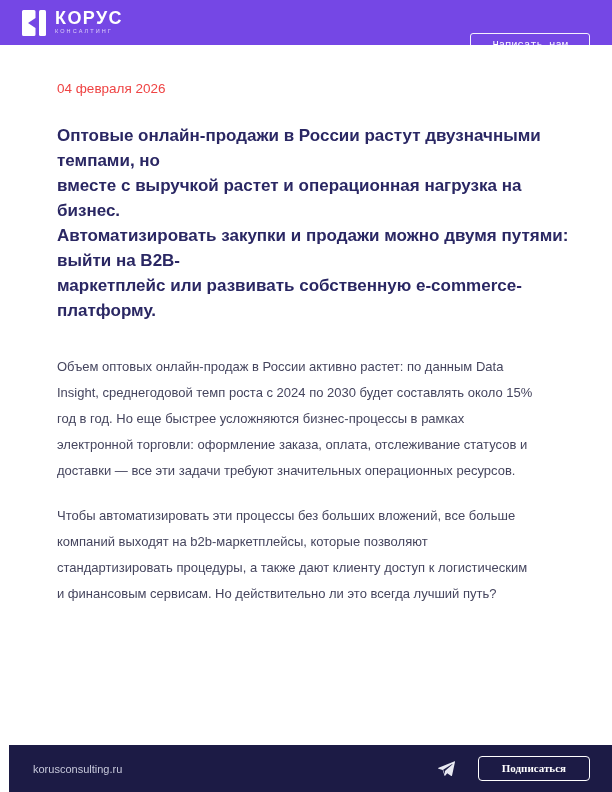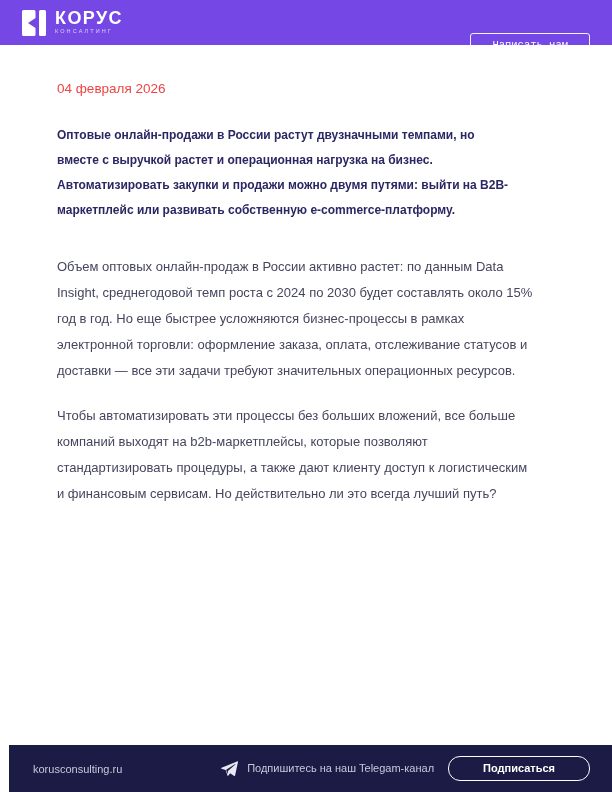--- a/index.html
+++ b/index.html
@@ -35,7 +35,7 @@
     color:#17171D; white-space:pre-line; letter-spacing:0.2px;
   }
   .lead {
-    margin-top:26px; font-size:12px; line-height:25px; font-weight:bold;
+    margin-top:26px; font-size:17px; line-height:25px; font-weight:bold;
     color:#2A2763; white-space:pre-line;
   }
   .body-par {

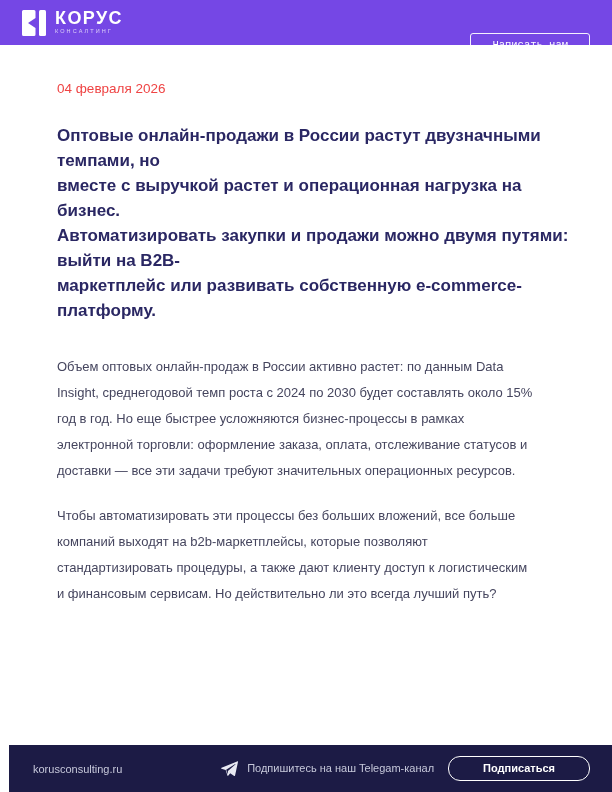--- a/index.html
+++ b/index.html
@@ -100,7 +100,6 @@
       <svg class="tg-icon" viewBox="0 0 24 21" aria-hidden="true">
         <path d="M23.5 0.3 L0.8 9.5 c-0.9 0.37 -0.85 1.0 -0.12 1.22 L6.6 12.6 L9 20.2 c0.28 0.77 0.5 1.07 1.1 0.4 l2.9 -3.4 5.1 3.7 c0.94 0.52 1.6 0.25 1.84 -0.87 L23.9 1.6 C24.24 0.23 24.4 -0.2 23.5 0.3 Z M7.3 12.2 L19.5 4.5 c0.6 -0.37 1.16 -0.17 0.7 0.24 L9.8 14.2 l-0.4 4.3 Z" fill="#E8E9F2"></path>
       </svg>
-      <span class="tg-text">Подпишитесь на наш Telegam-канал</span>
       <button class="btn-subscribe">Подписаться</button>
     </div>
   </footer>

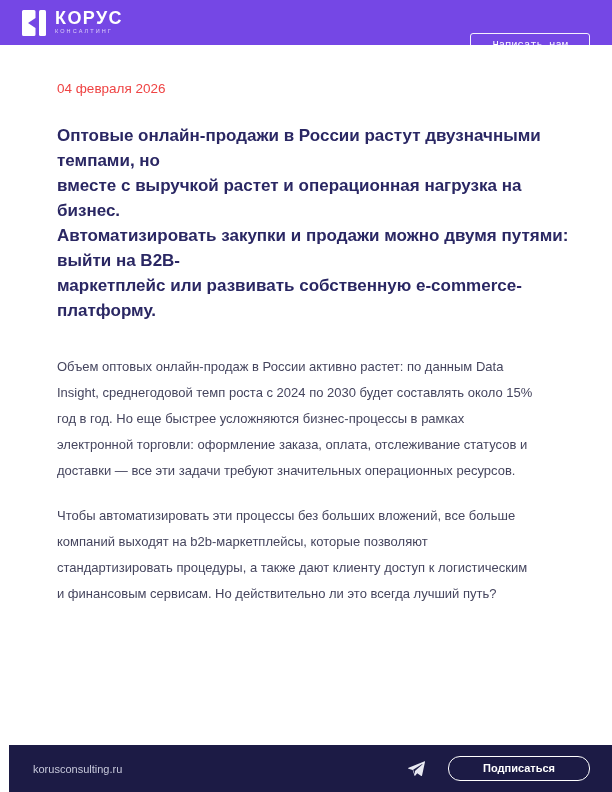--- a/index.html
+++ b/index.html
@@ -54,8 +54,8 @@
   .tg-text { color:#C6C8DA; font-size:11px; line-height:13px; }
   .btn-subscribe {
     margin-left:14px; background:transparent; border:1px solid #ffffff; color:#ffffff;
-    font-family:Liberation Sans, sans-serif; font-weight:bold; font-size:11px;
-    padding:6px 34px; border-radius:12px; line-height:11px; cursor:pointer; white-space:nowrap;
+    font-family:Liberation Serif, serif; font-weight:bold; font-size:11px;
+    padding:6px 23px; border-radius:4px; line-height:11px; cursor:pointer; white-space:nowrap;
   }
 </style>
 </head>

